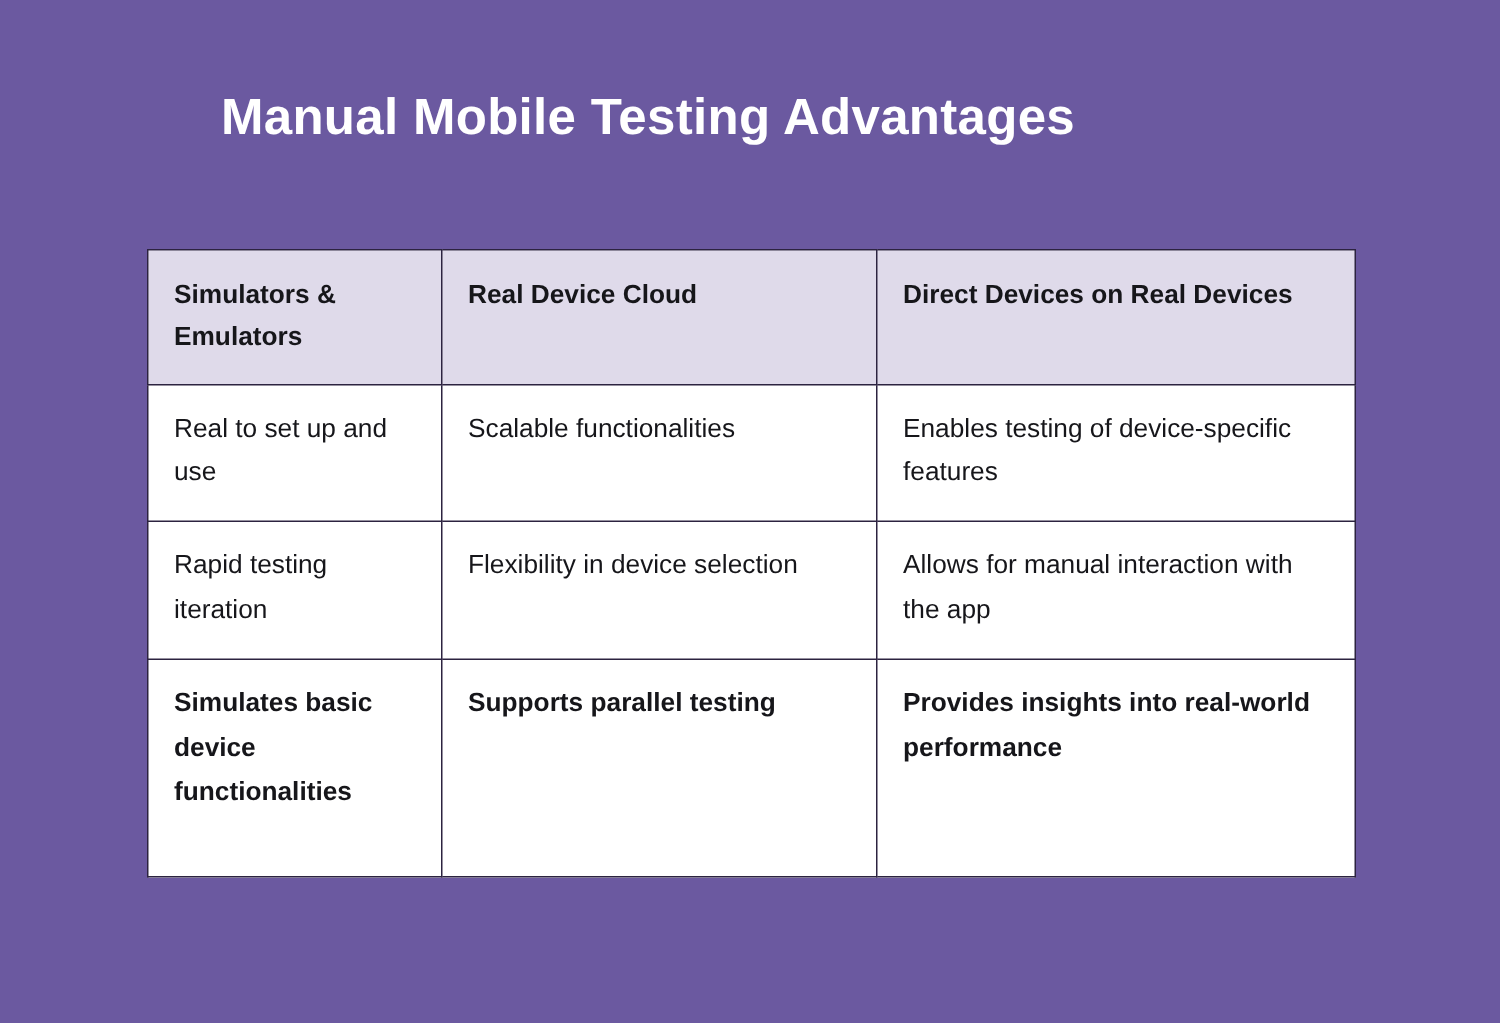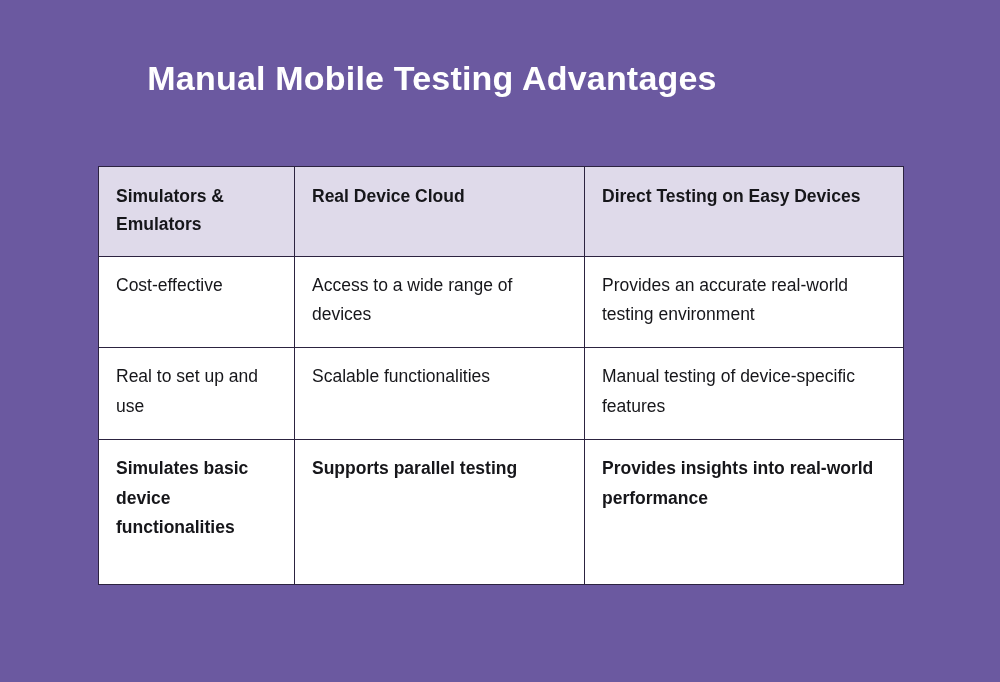--- a/index.html
+++ b/index.html
@@ -93,7 +93,7 @@
         <tr>
           <th>Simulators &amp; Emulators</th>
           <th>Real Device Cloud</th>
-          <th>Direct Testing on Easy Devices</th>
+          <th>Direct Devices on Real Devices</th>
         </tr>
       </thead>
       <tbody>

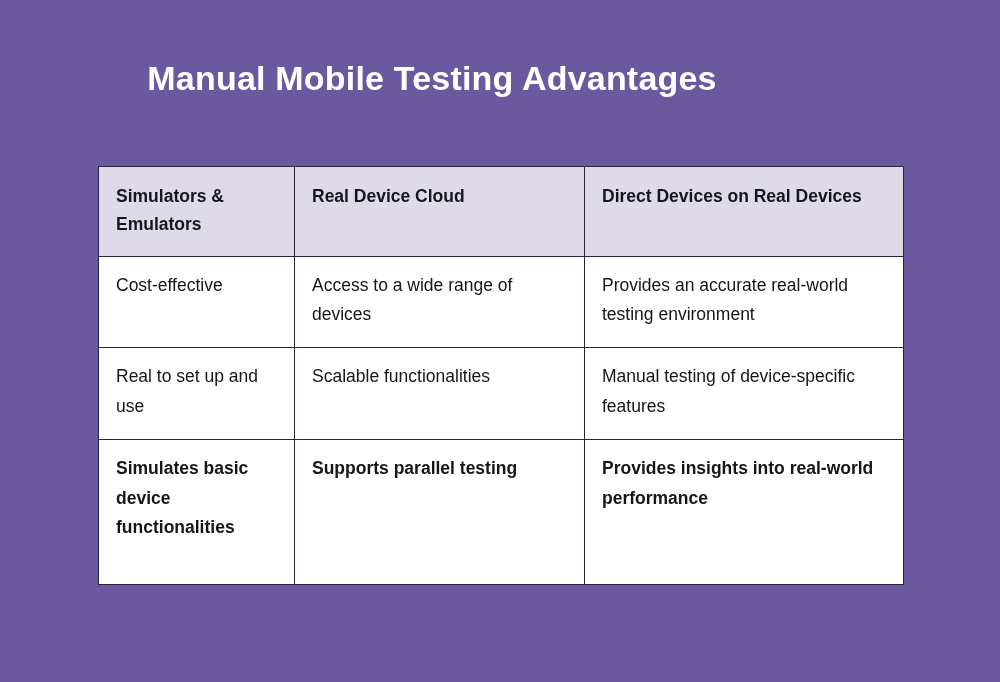--- a/index.html
+++ b/index.html
@@ -98,11 +98,6 @@
       </thead>
       <tbody>
         <tr>
-          <td>Cost-effective</td>
-          <td>Access to a wide range of devices</td>
-          <td>Provides an accurate real-world testing environment</td>
-        </tr>
-        <tr>
           <td>Real to set up and use</td>
           <td>Scalable functionalities</td>
           <td>Manual testing of device-specific features</td>

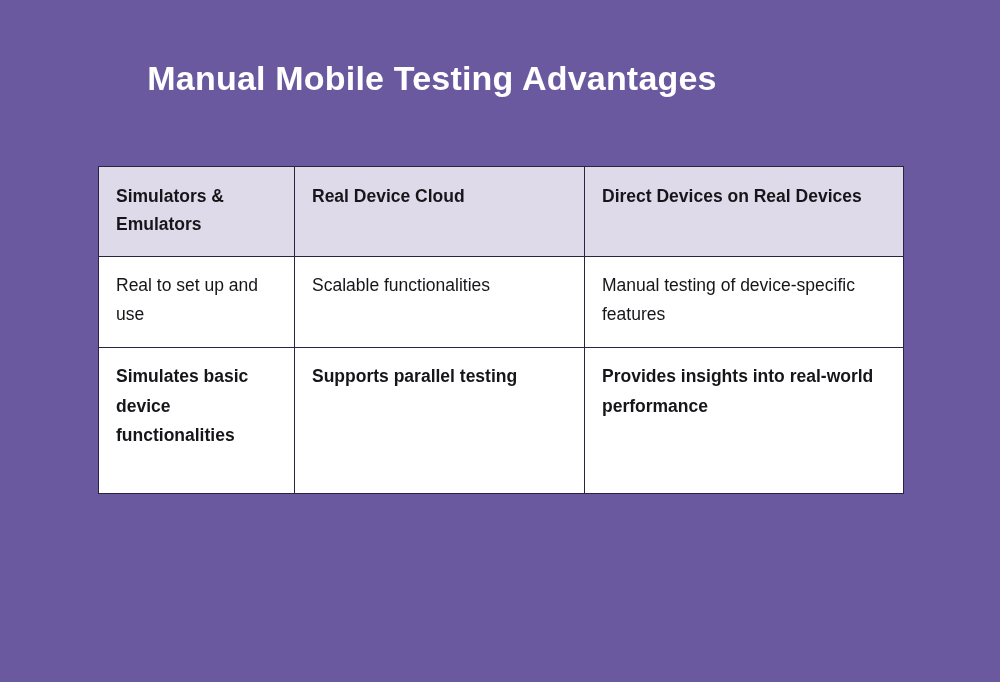--- a/index.html
+++ b/index.html
@@ -100,7 +100,7 @@
         <tr>
           <td>Real to set up and use</td>
           <td>Scalable functionalities</td>
-          <td>Manual testing of device-specific features</td>
+          <td>Enables testing of device-specific features</td>
         </tr>
         <tr class="row-tall">
           <td>Simulates basic device functionalities</td>

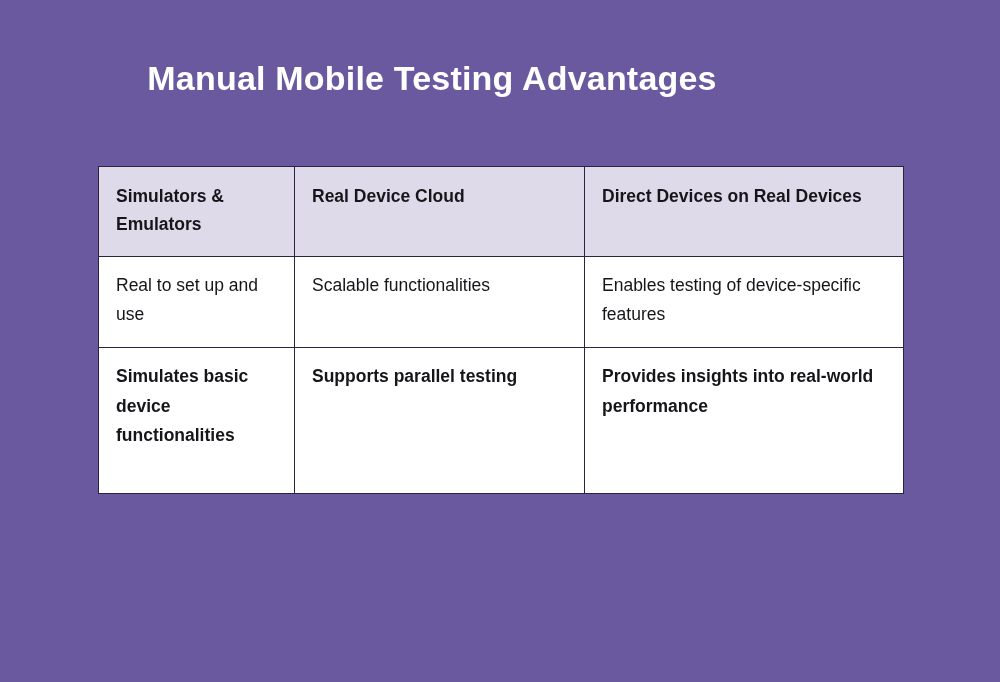--- a/index.html
+++ b/index.html
@@ -102,6 +102,11 @@
           <td>Scalable functionalities</td>
           <td>Enables testing of device-specific features</td>
         </tr>
+        <tr>
+          <td>Rapid testing iteration</td>
+          <td>Flexibility in device selection</td>
+          <td>Allows for manual interaction with the app</td>
+        </tr>
         <tr class="row-tall">
           <td>Simulates basic device functionalities</td>
           <td>Supports parallel testing</td>

